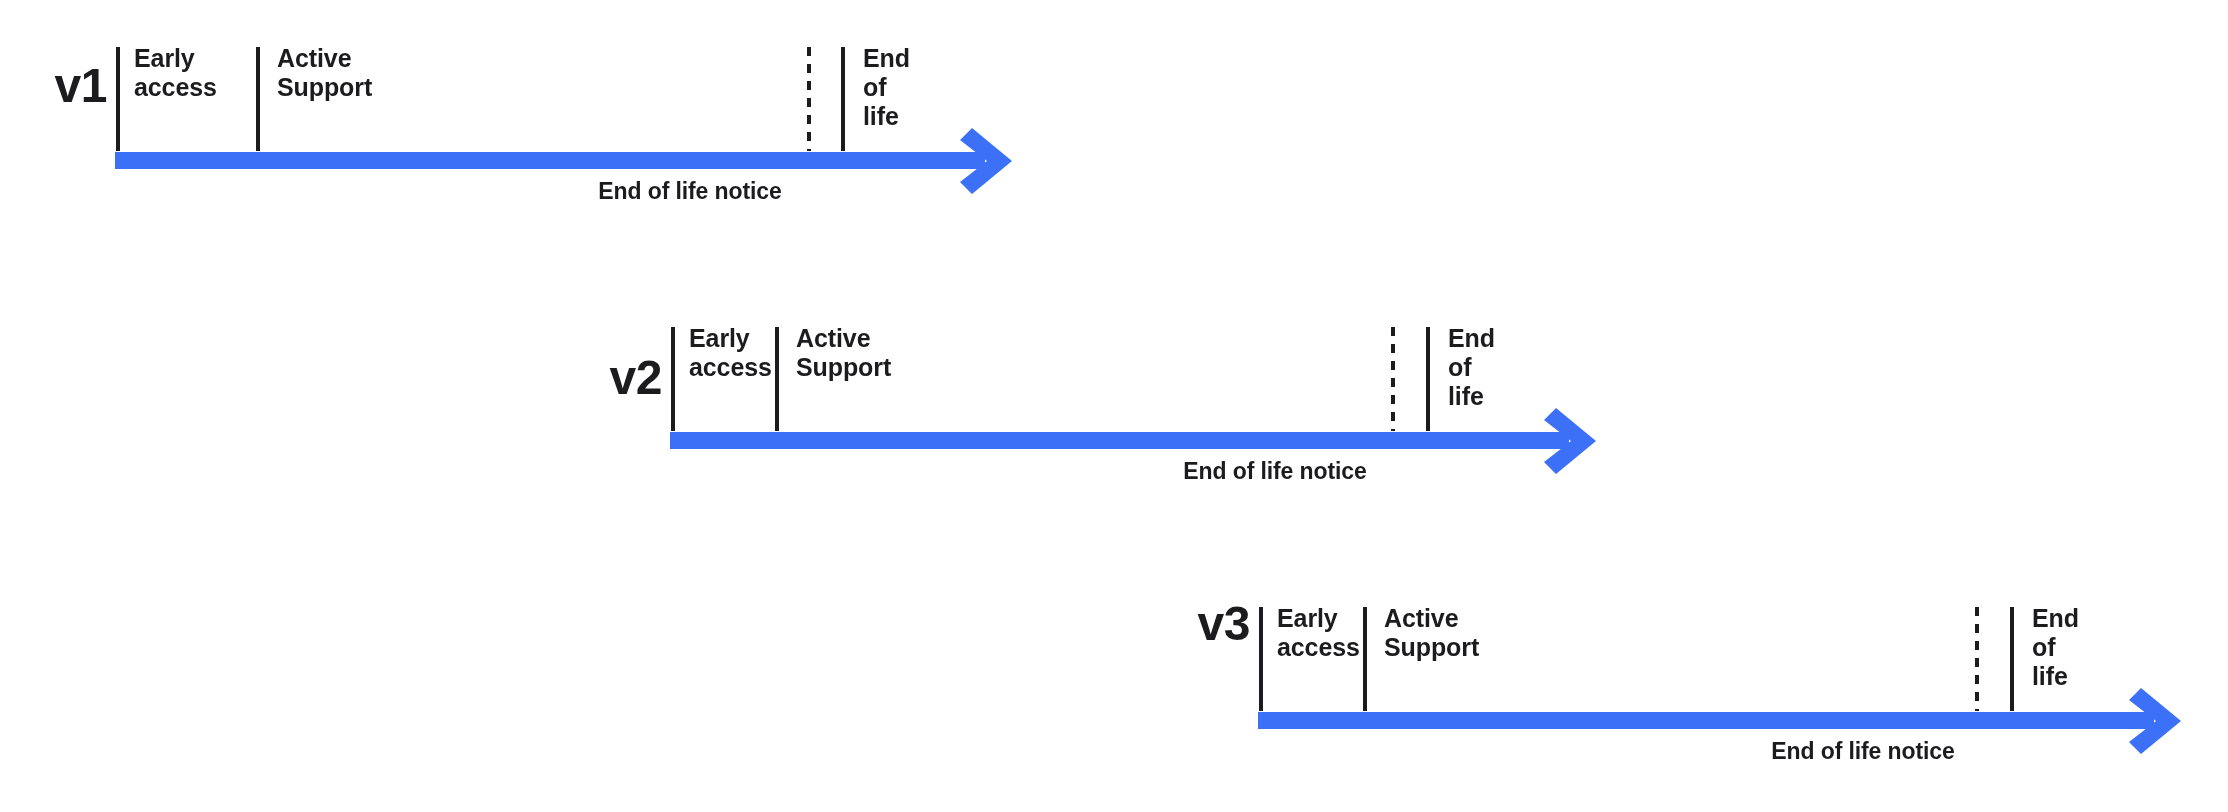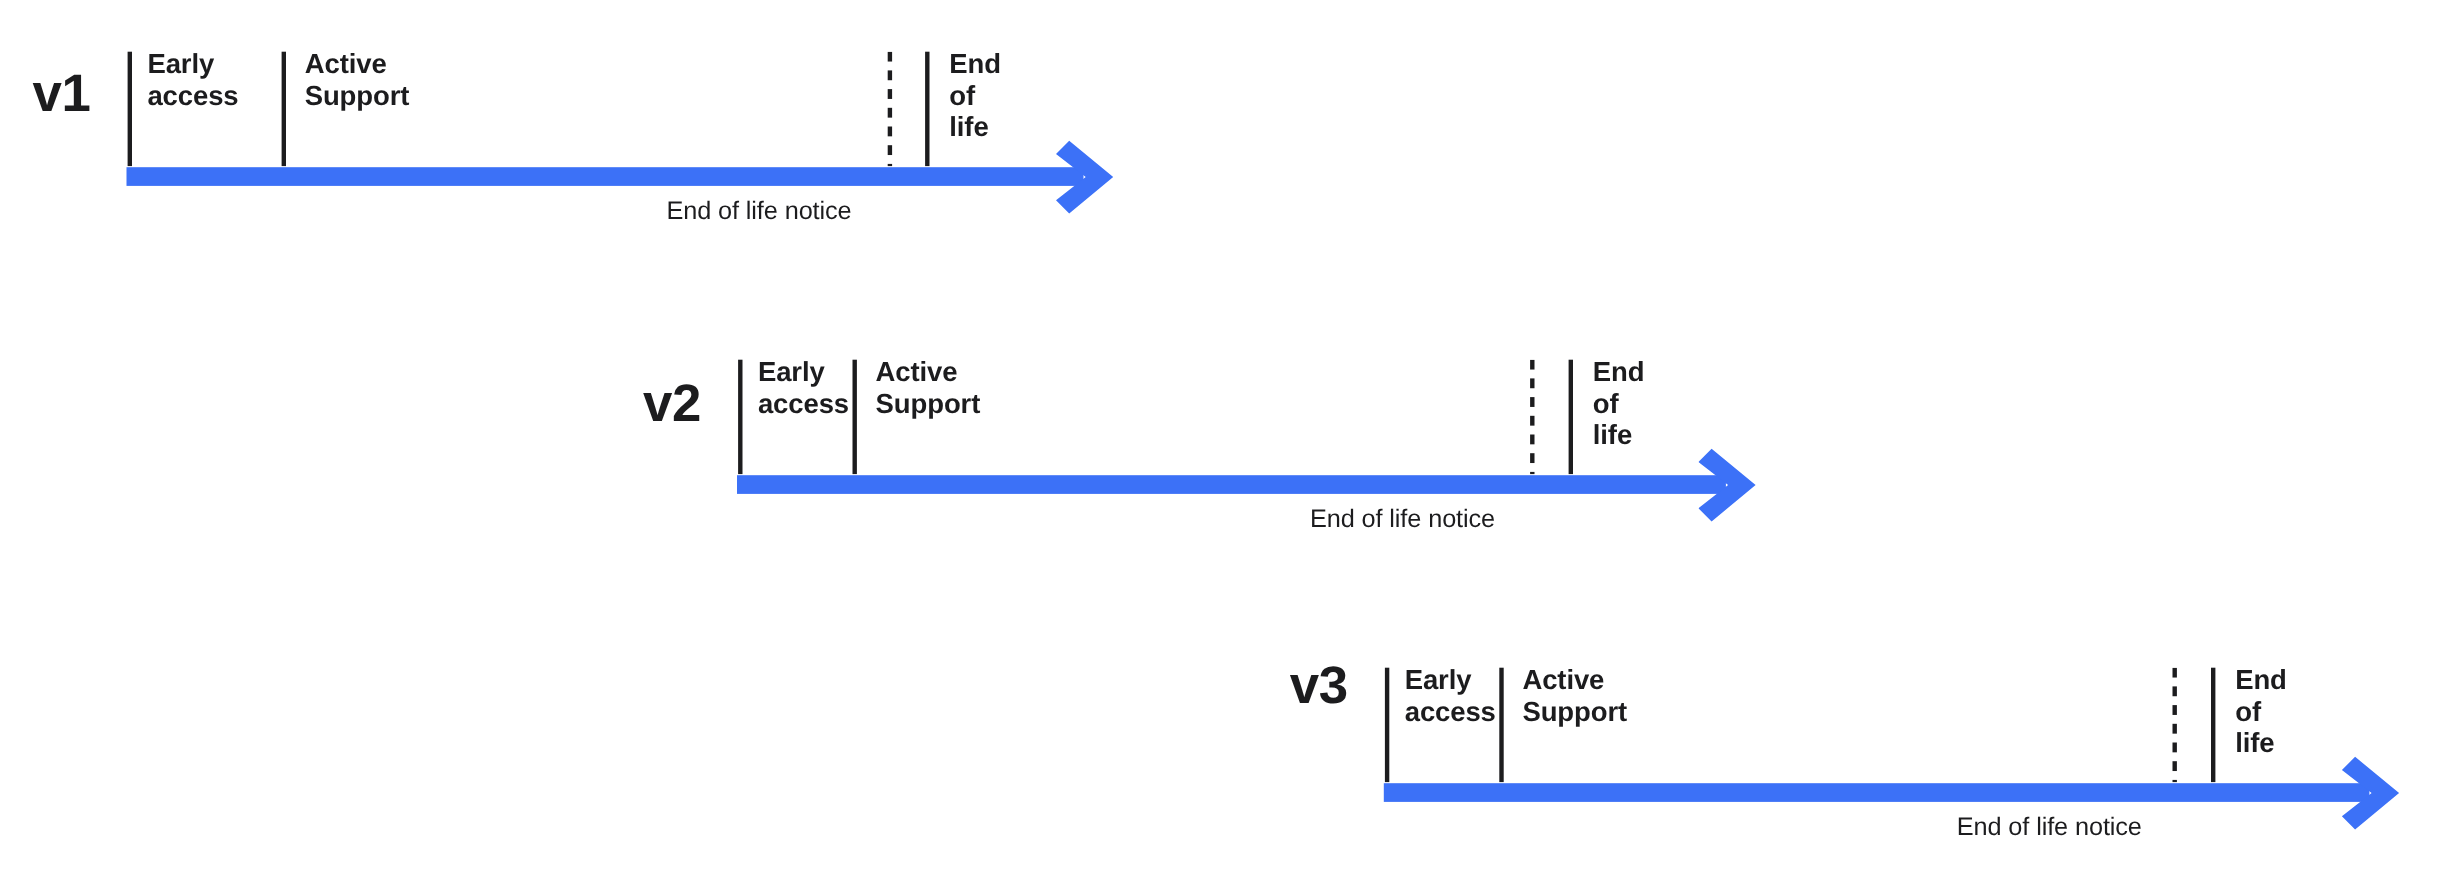--- a/index.html
+++ b/index.html
@@ -34,6 +34,7 @@
     line-height: 1;
     white-space: nowrap;
     text-align: right;
+    padding-left: 25px;
   }
   
   .divider {

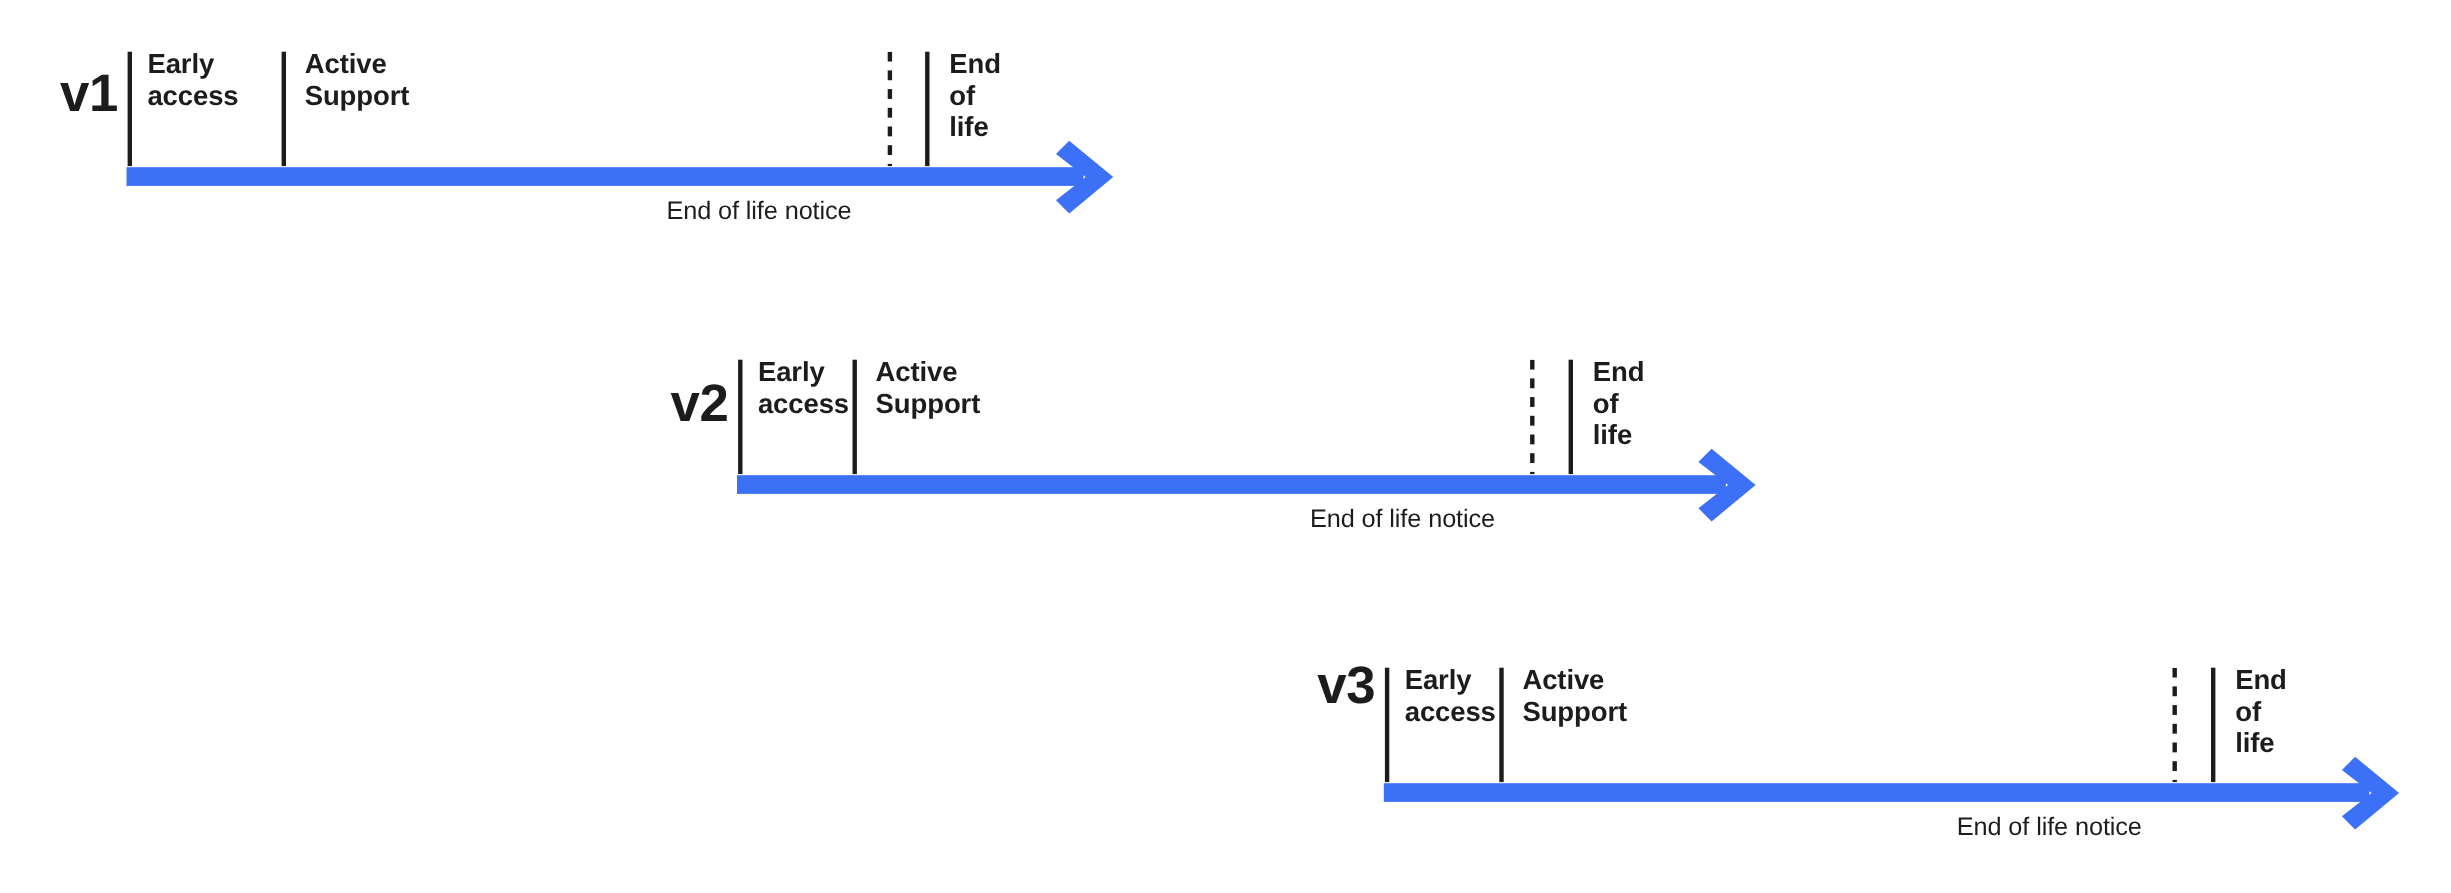--- a/index.html
+++ b/index.html
@@ -79,7 +79,7 @@
   .notice-label {
     position: absolute;
     font-size: 23px;
-    font-weight: 400;
+    font-weight: 700;
     color: #1c1c1e;
     white-space: nowrap;
     letter-spacing: -0.1px;

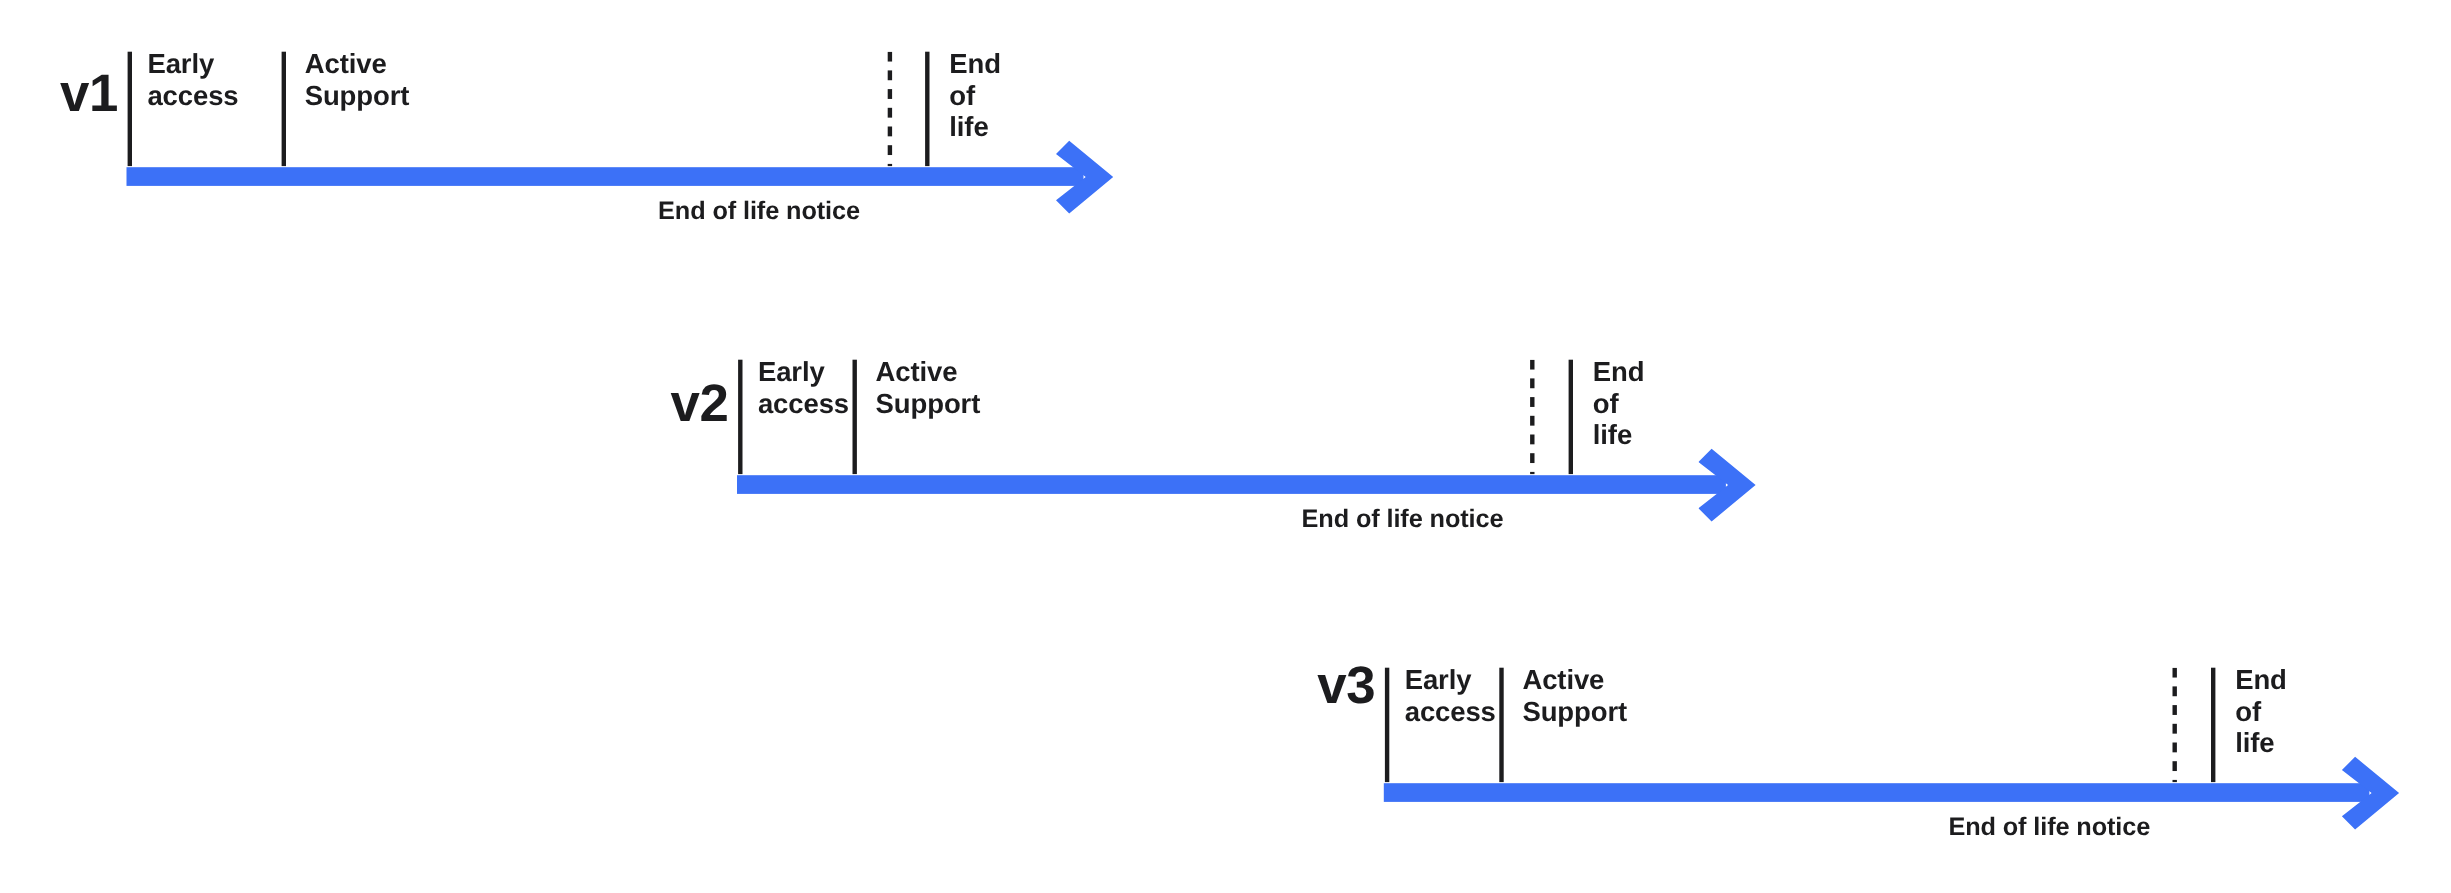--- a/index.html
+++ b/index.html
@@ -123,7 +123,7 @@
 
   <div class="timeline-row">
 
-    <div class="version-label" style="left:555px; top:344px; width:82px;">v2</div>
+    <div class="version-label" style="left:555px; top:354px; width:82px;">v2</div>
 
     <div class="divider" style="left:671px; top:327px; height:104px;"></div>
 

